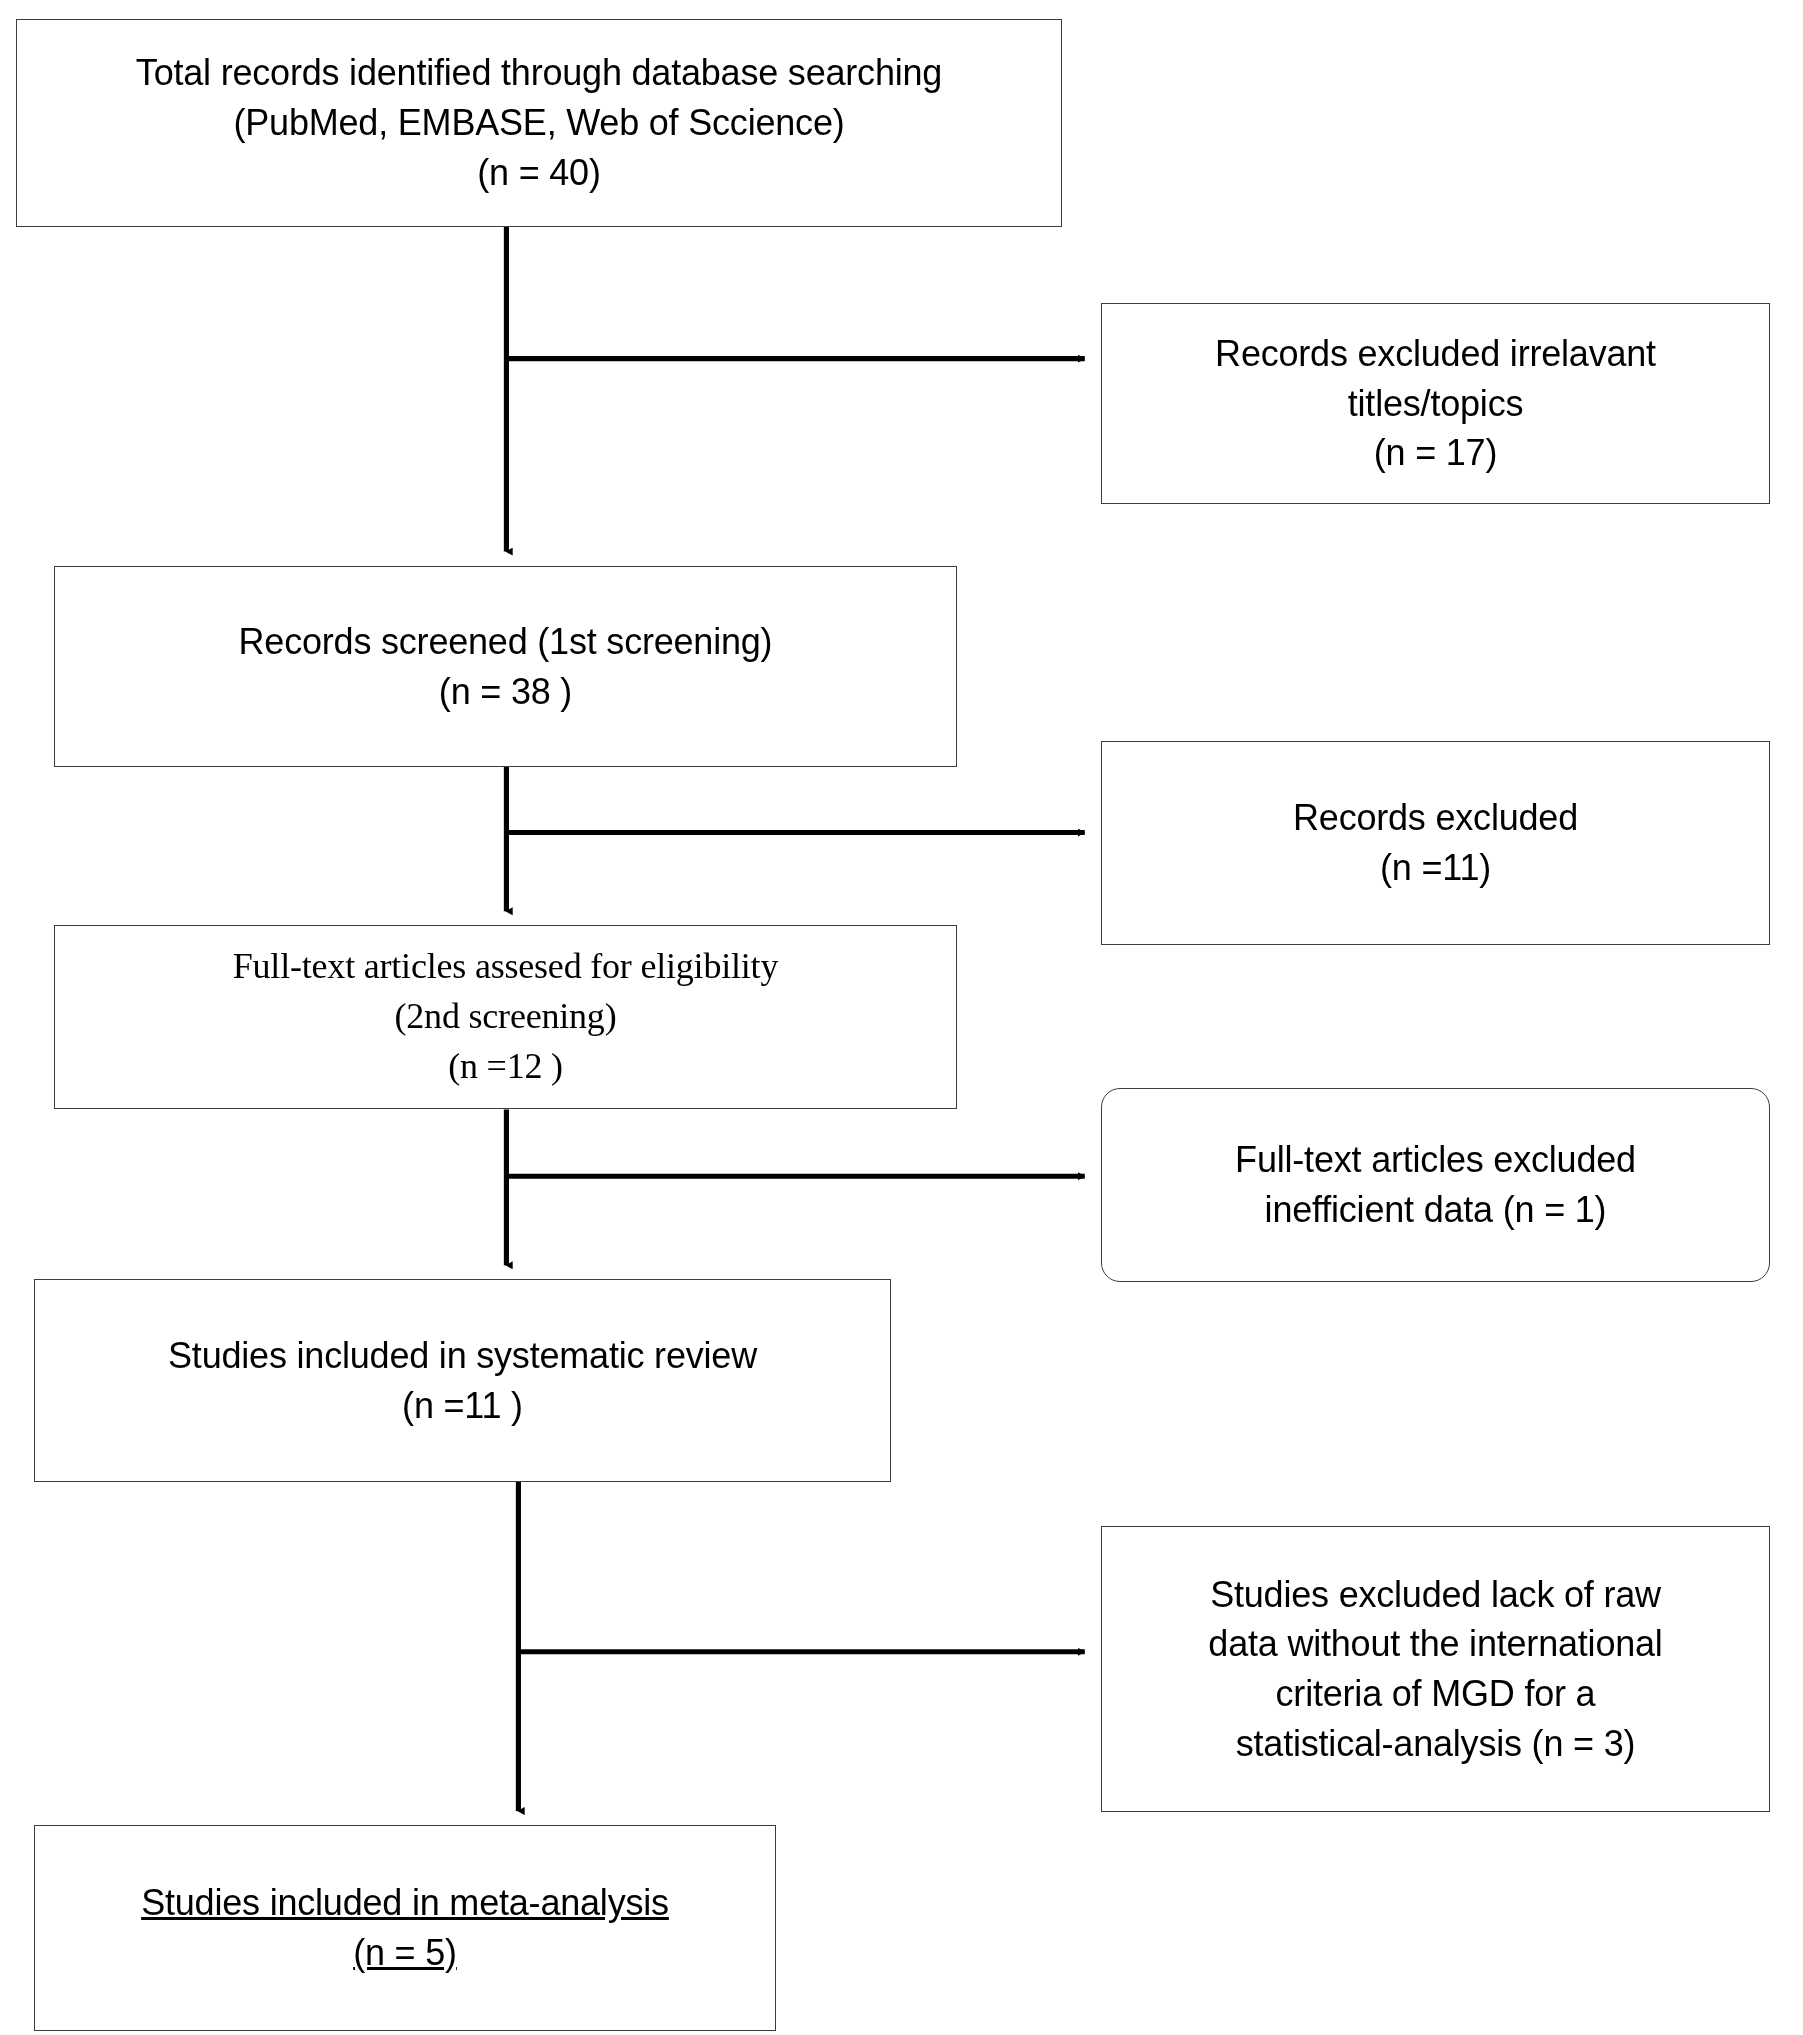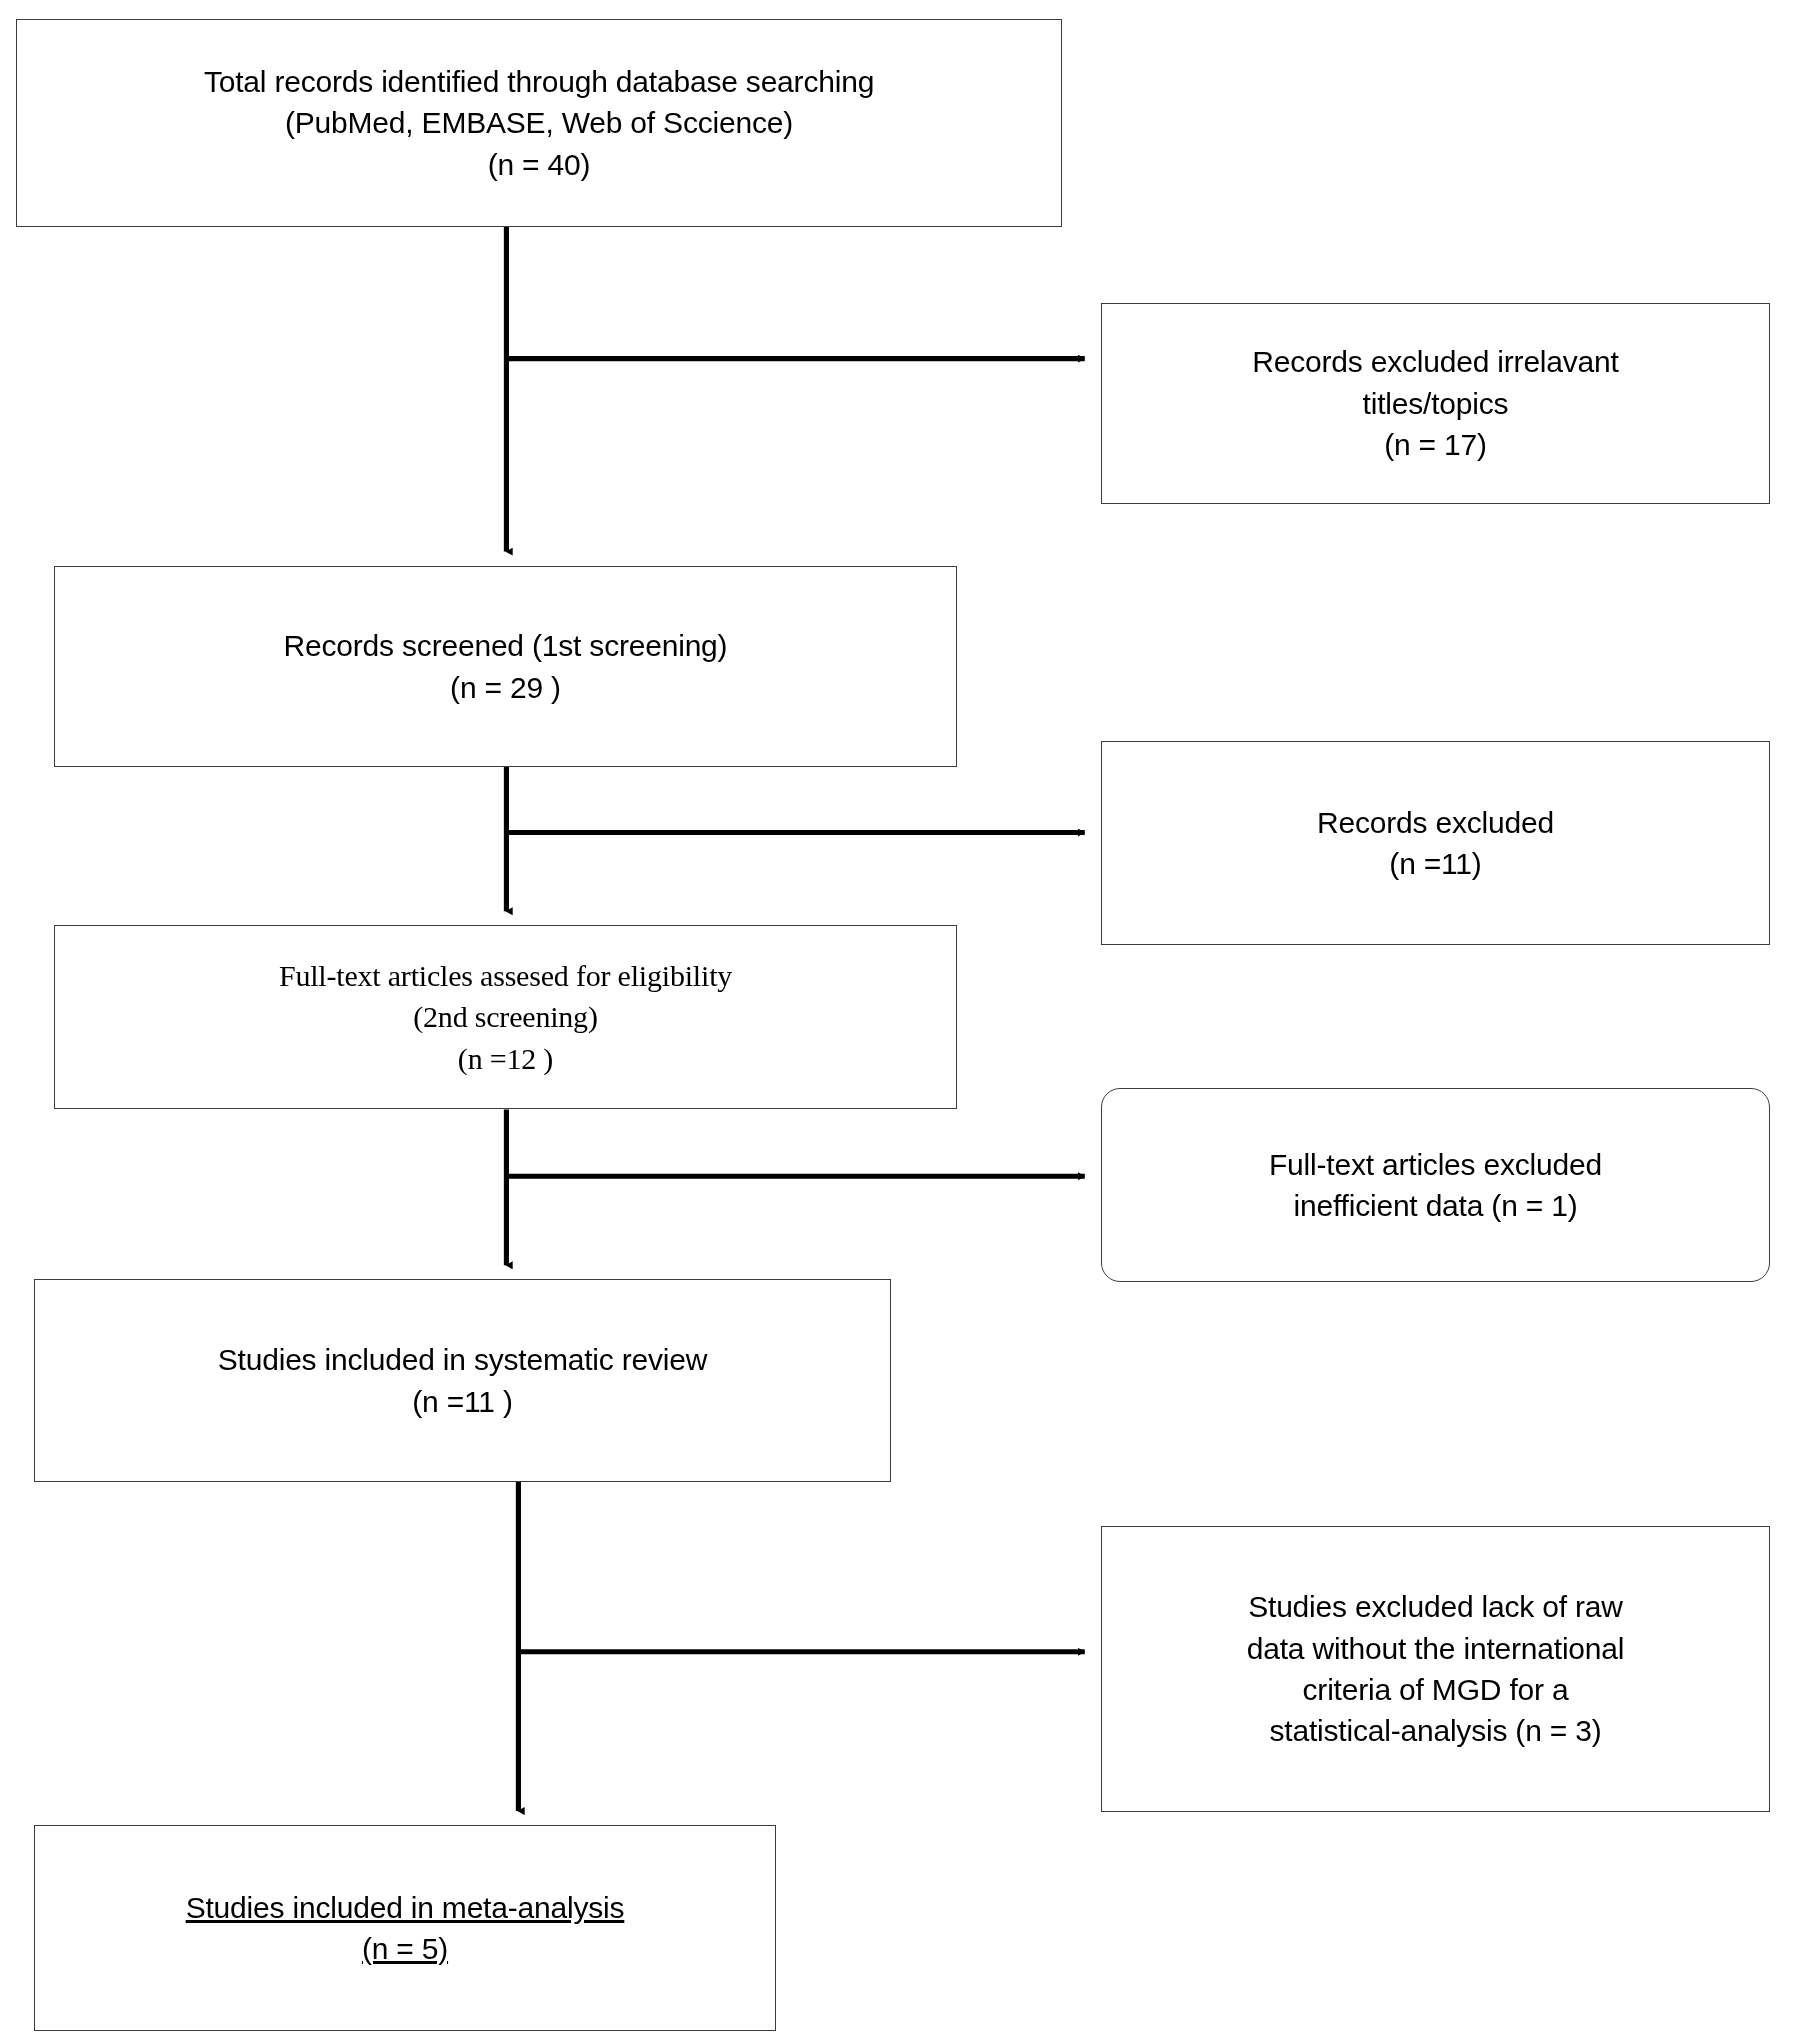--- a/index.html
+++ b/index.html
@@ -16,7 +16,7 @@
     justify-content:center;
     text-align:center;
     line-height:1.38;
-    font-size:30px;
+    font-size:36px;
     letter-spacing:-0.2px;
     padding:3.4px 10.3px;
   }

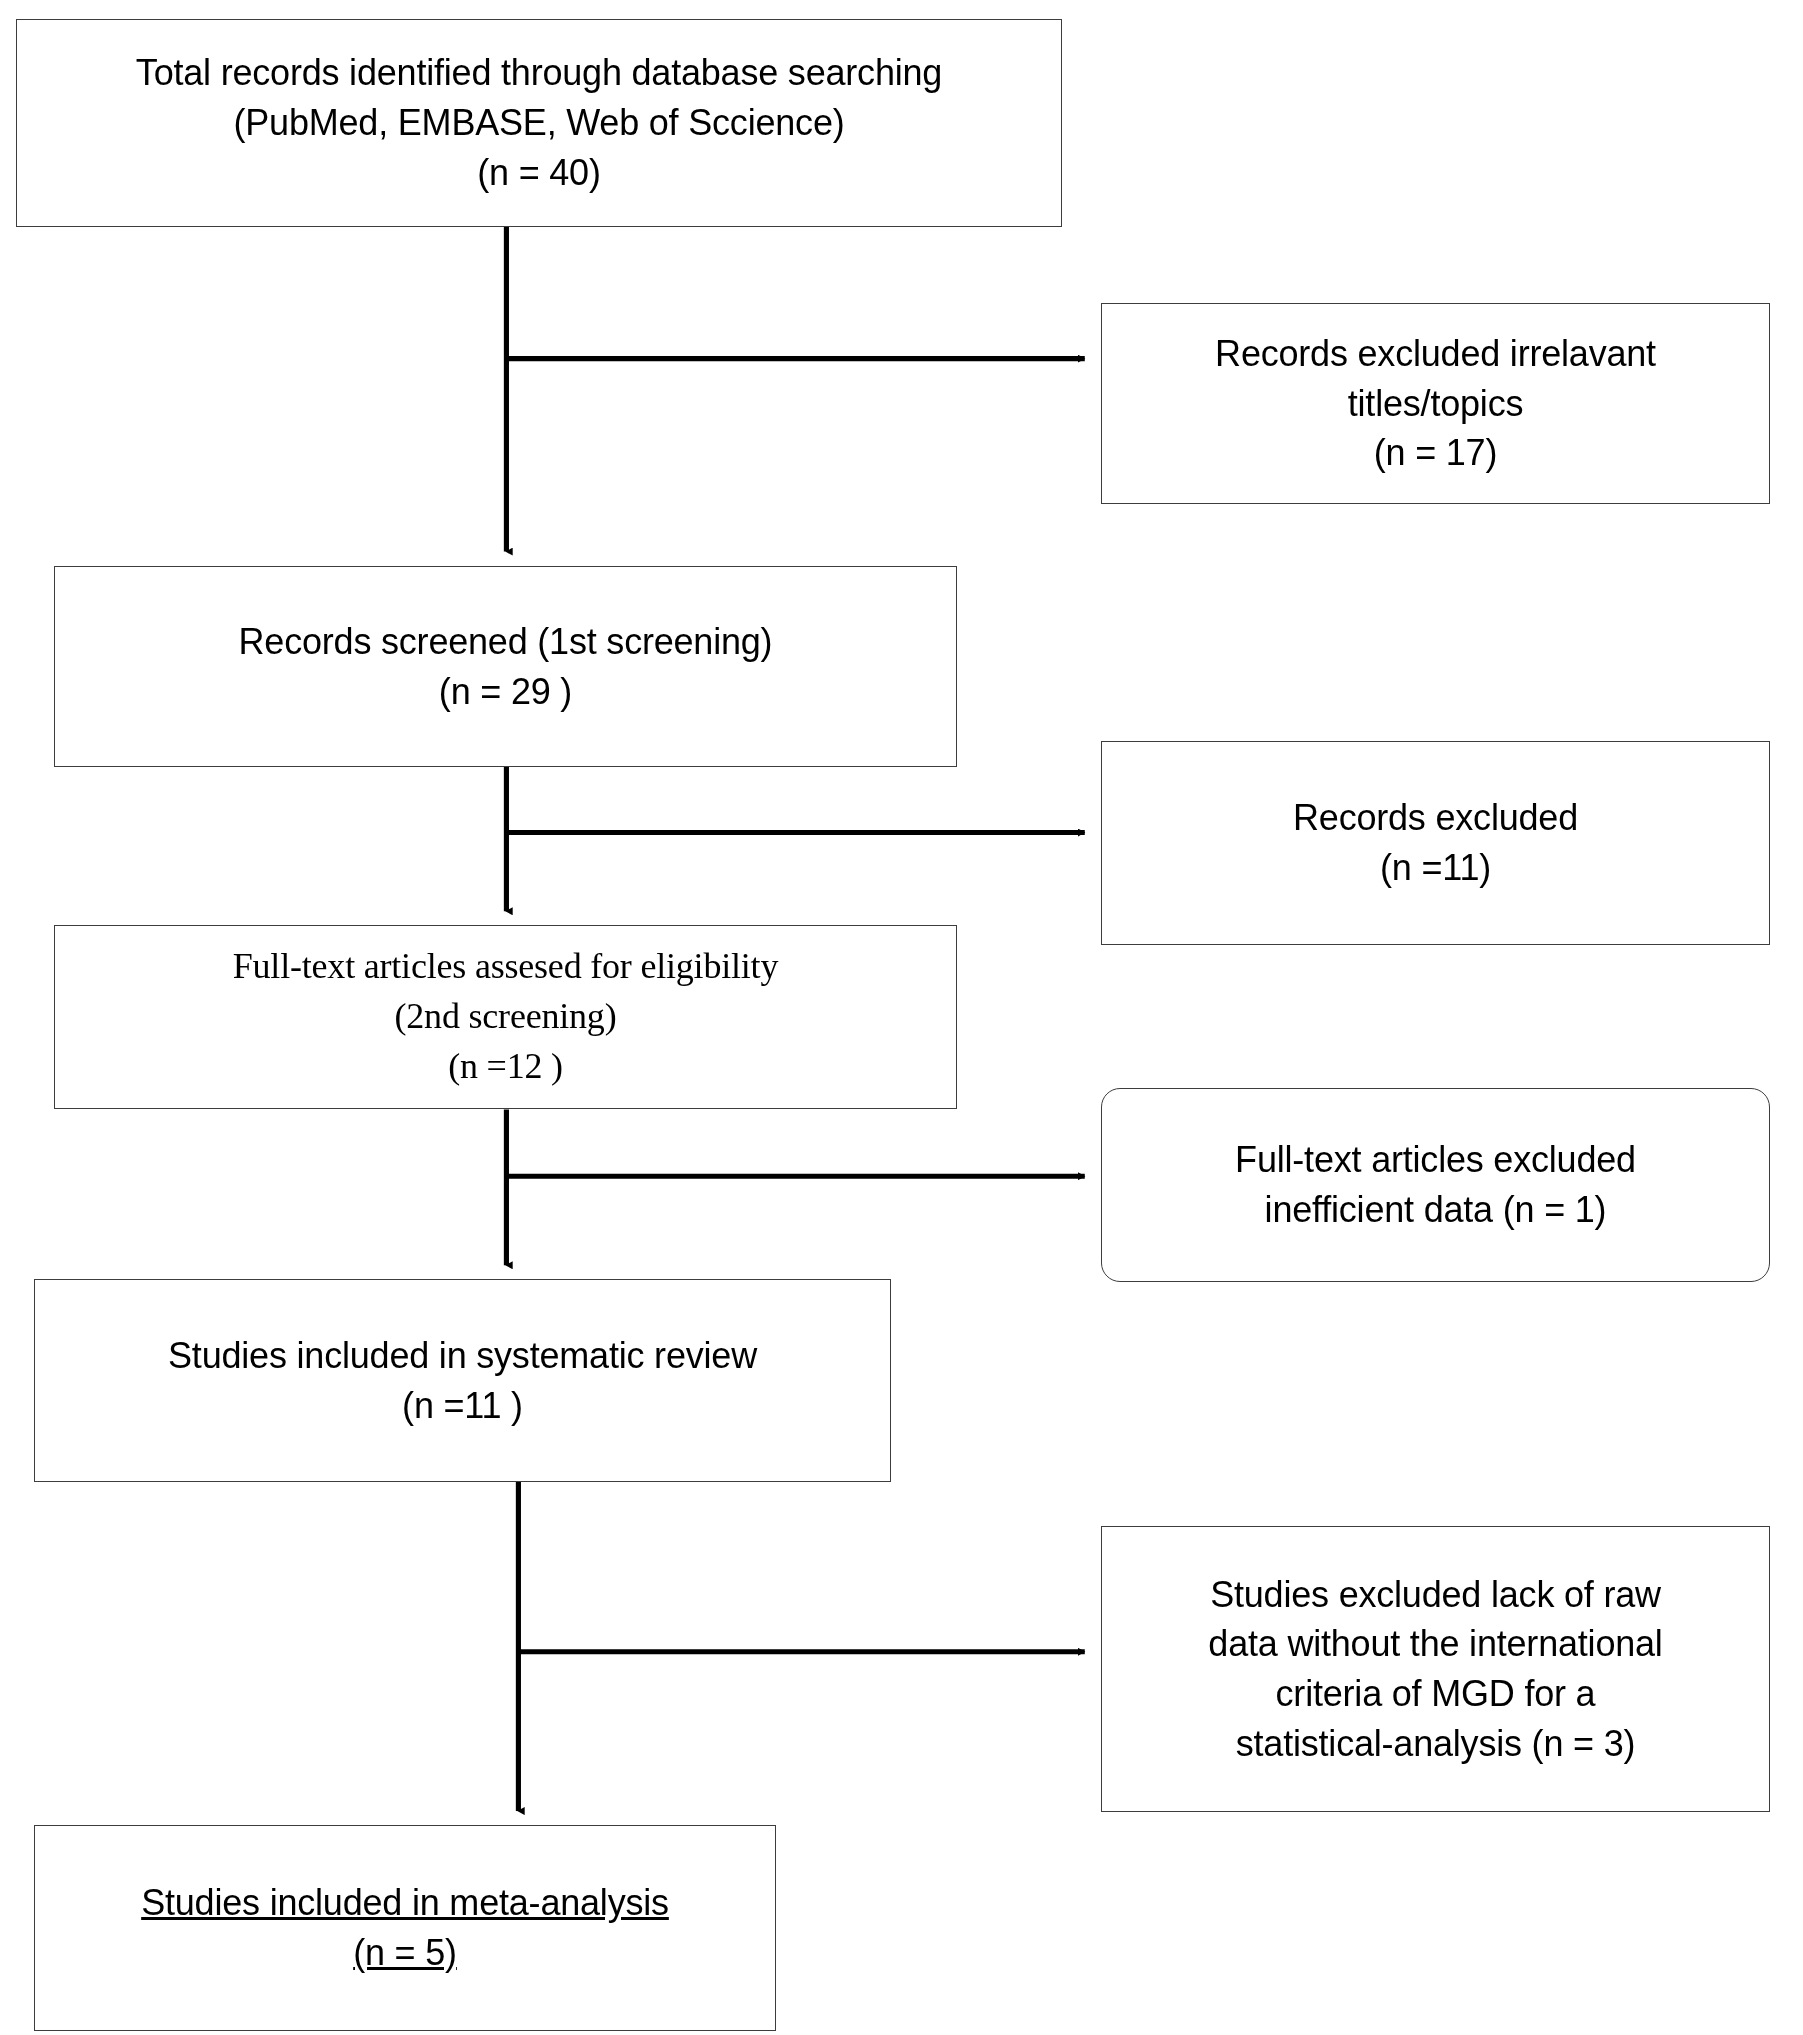--- a/index.html
+++ b/index.html
@@ -94,7 +94,7 @@
 
   <div class="node" id="box-records-screened">
     <span class="txt">Records screened (1st screening)
-(n = 29 )</span>
+(n = 38 )</span>
   </div>
 
   <div class="node" id="box-fulltext-assessed">

